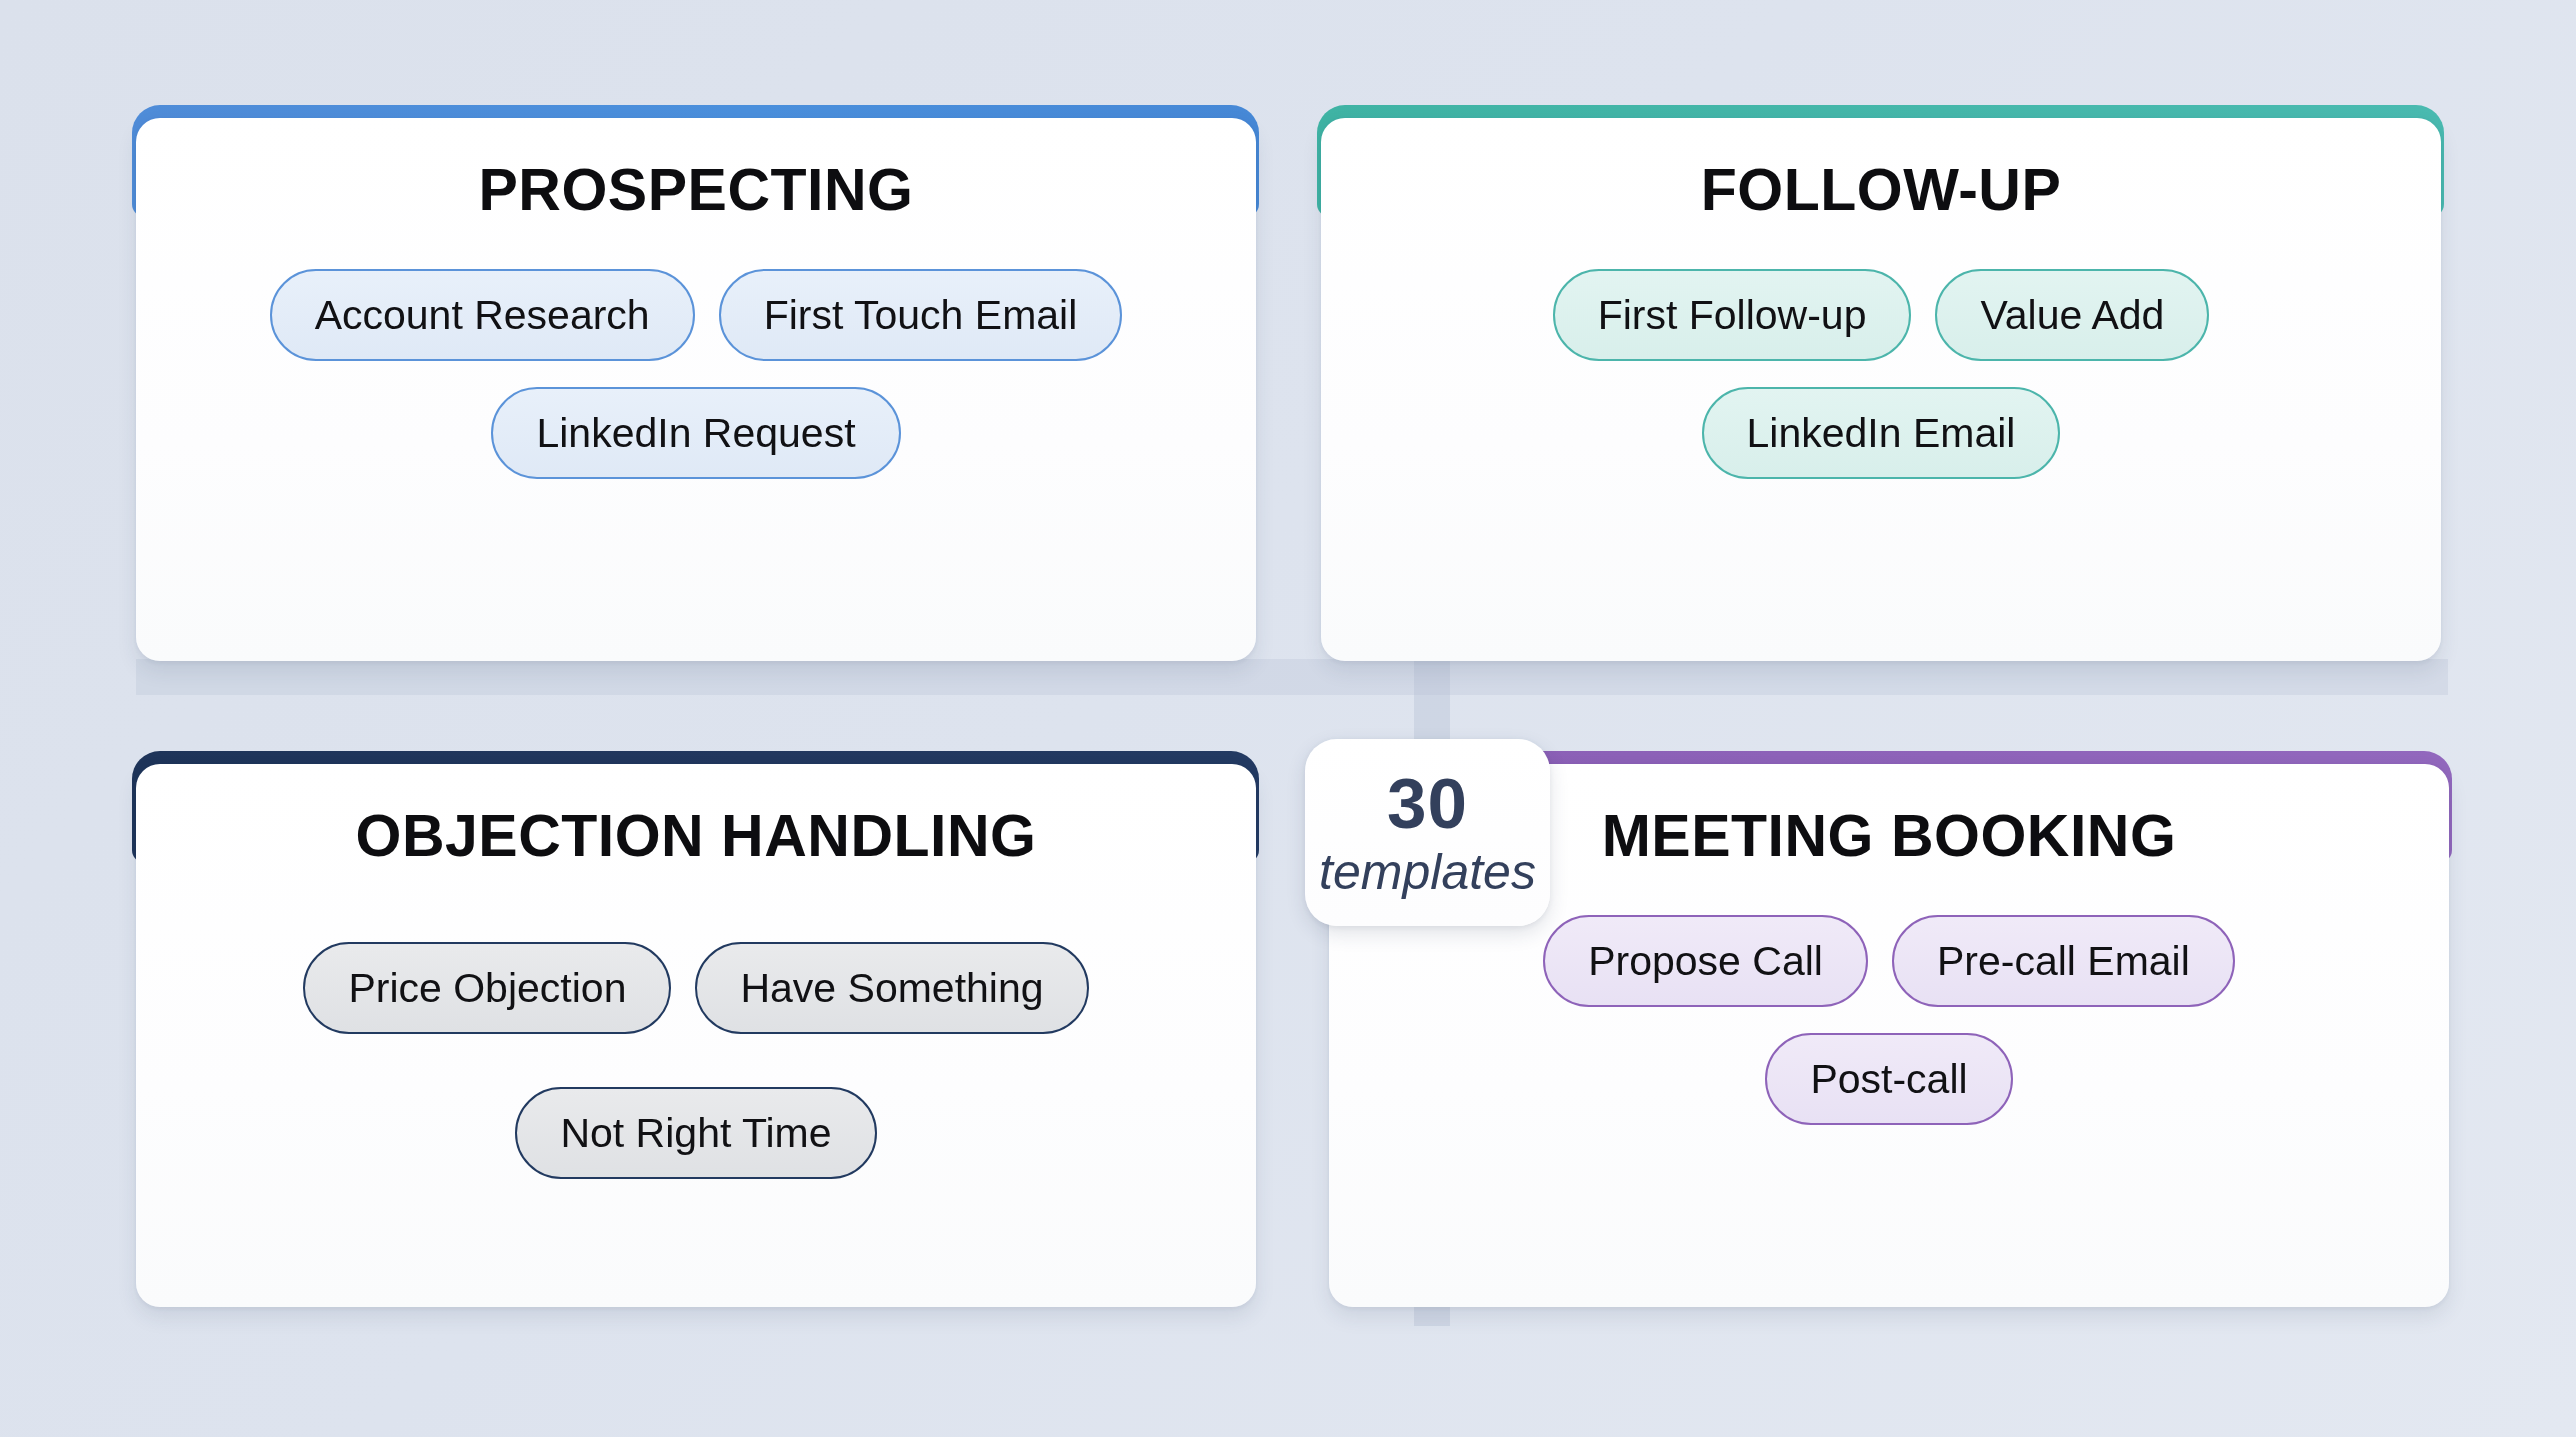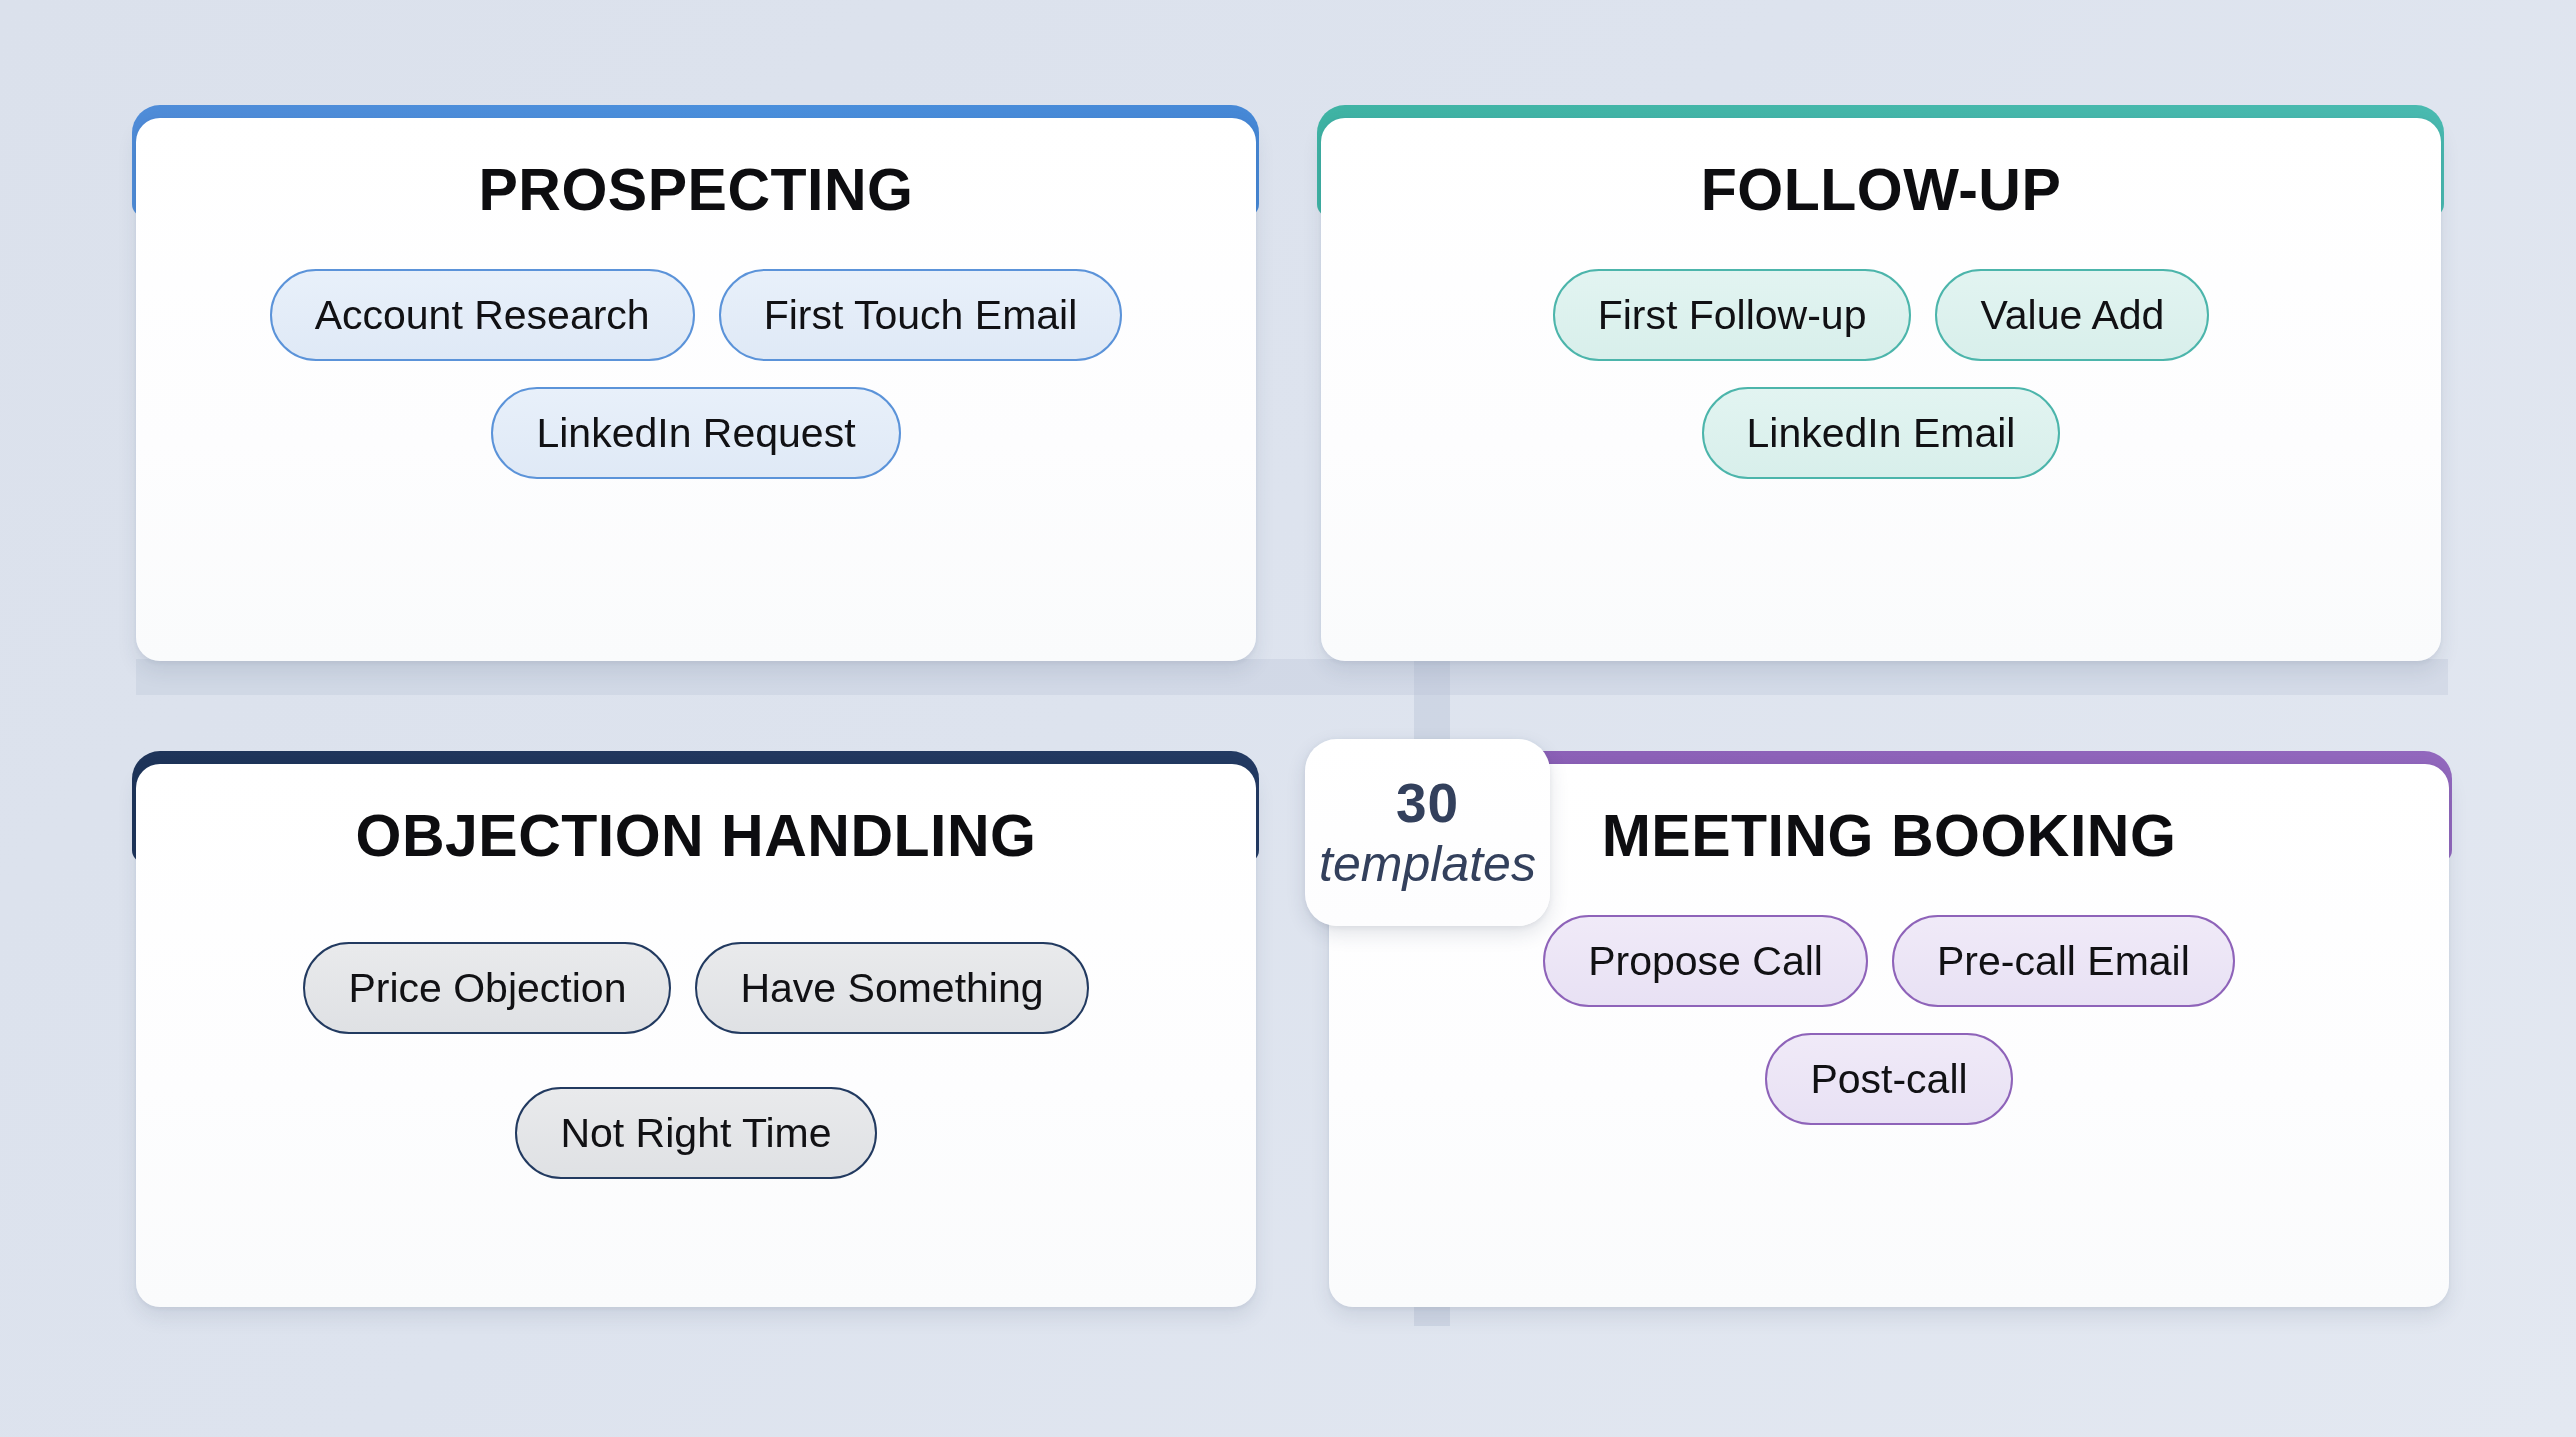--- a/index.html
+++ b/index.html
@@ -154,7 +154,7 @@
     z-index: 20;
   }
   #count-badge .count-number {
-    font-size: 55px;
+    font-size: 71px;
     font-weight: 700;
     color: #33405c;
     line-height: 1;

